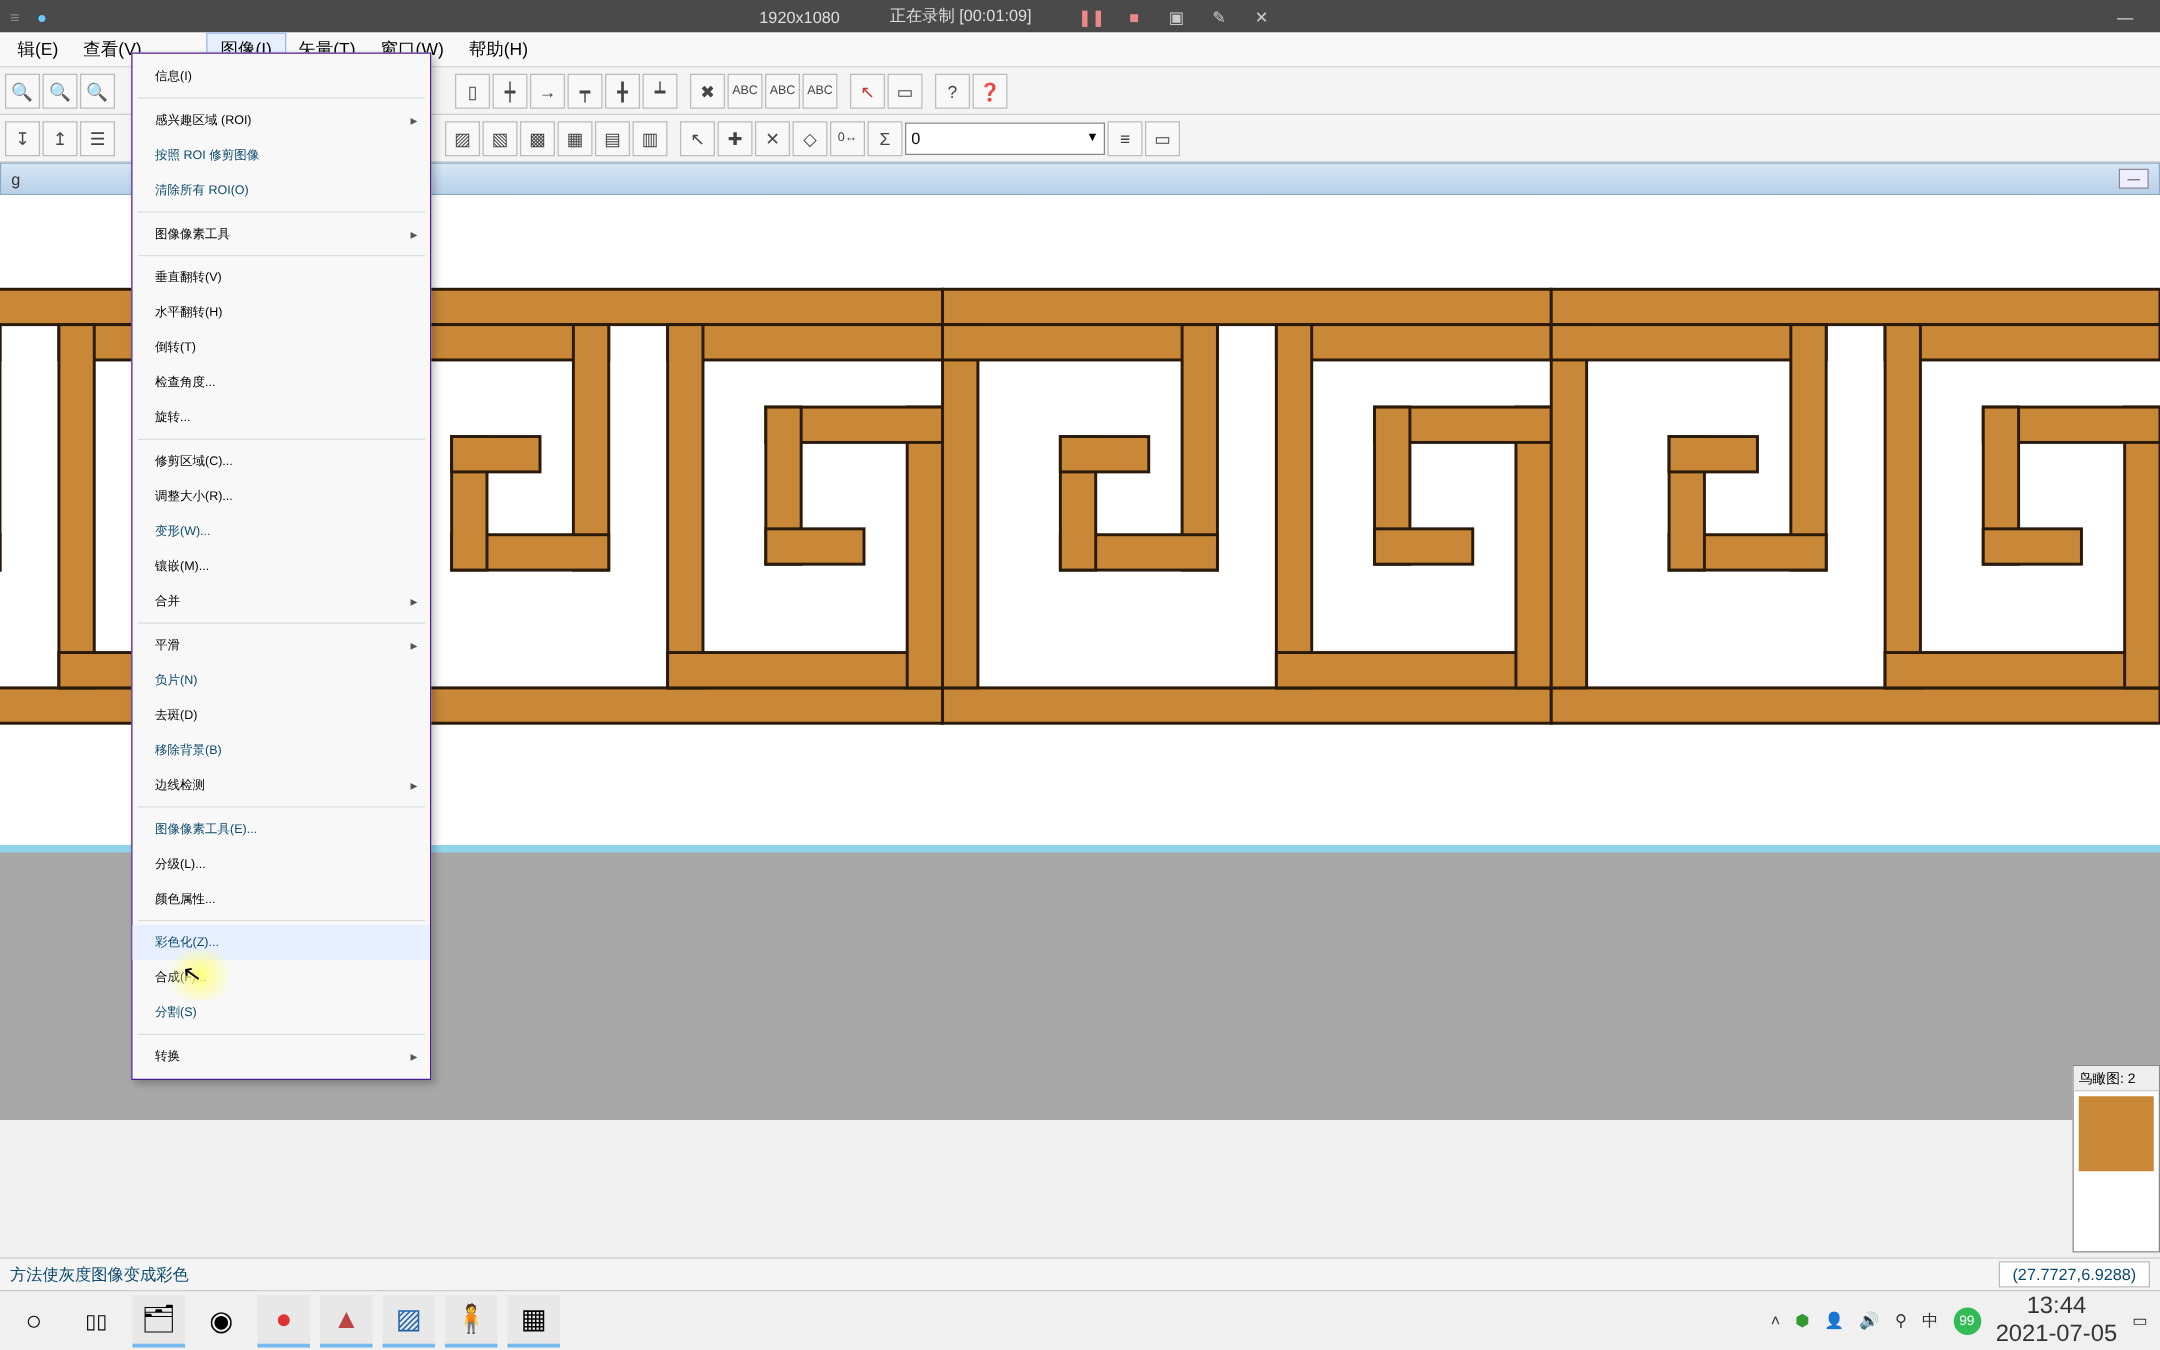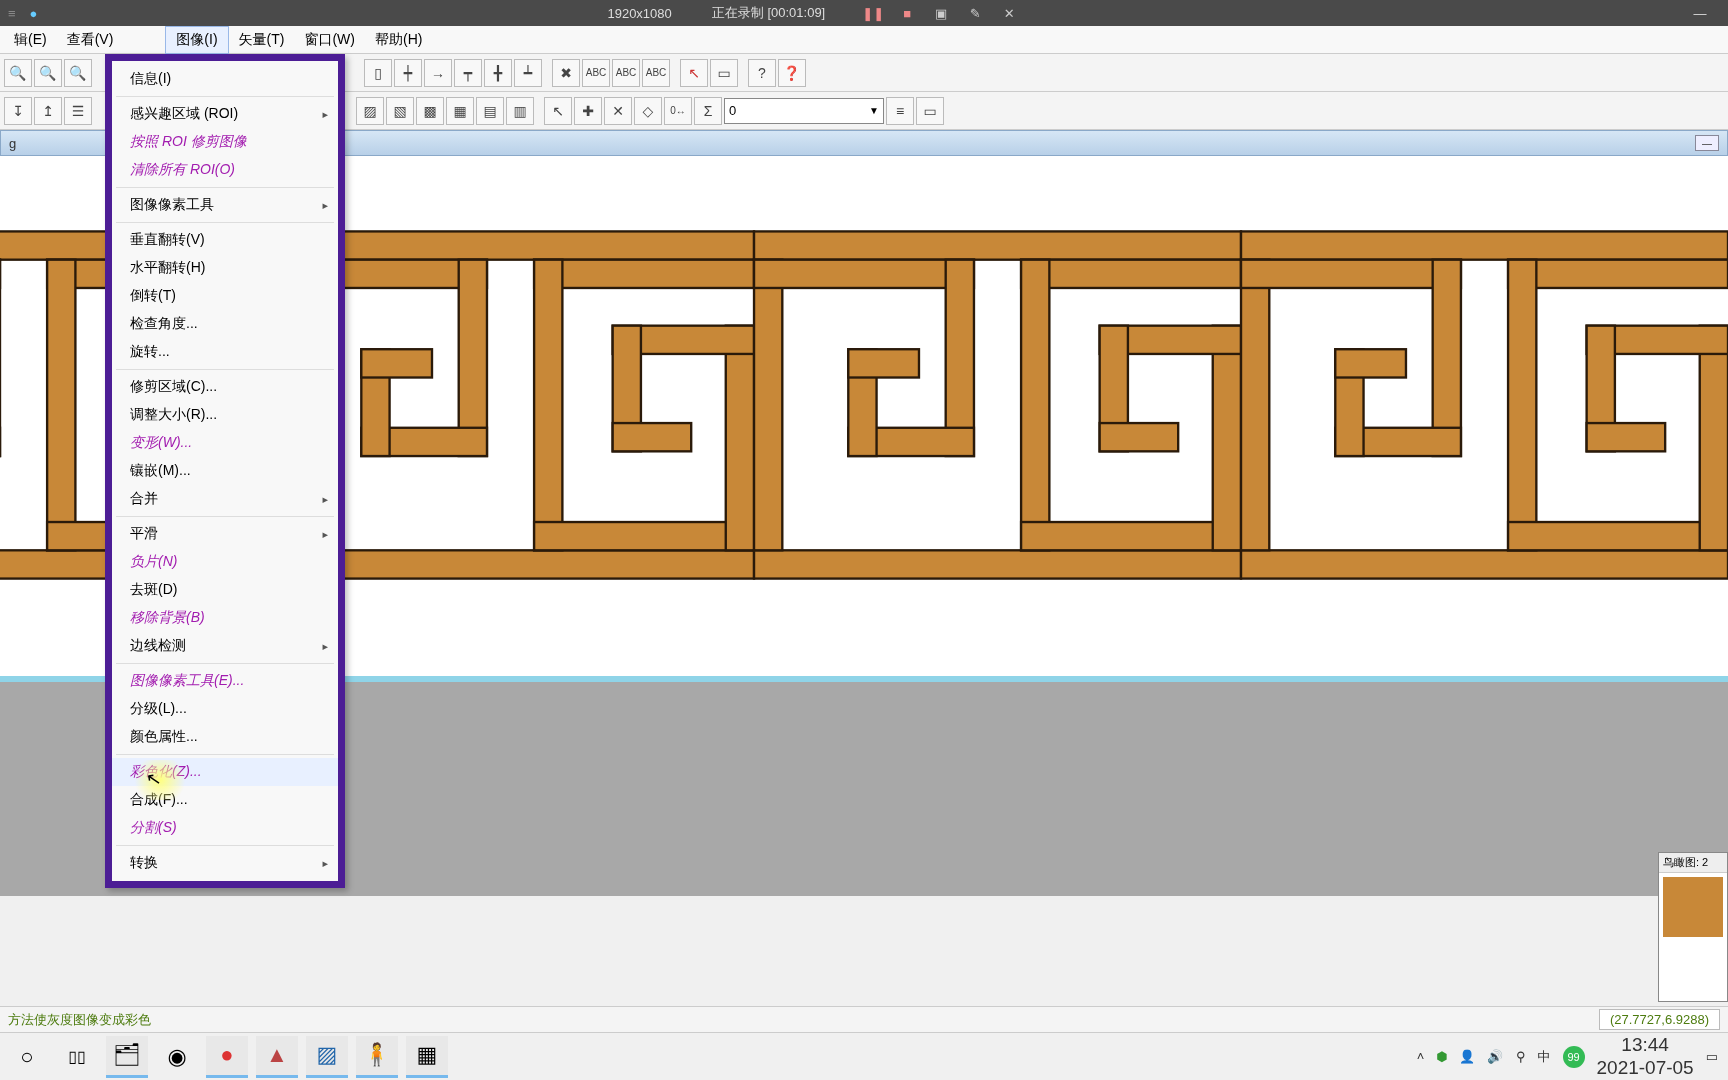--- a/index.html
+++ b/index.html
@@ -26,7 +26,7 @@
 .canvas { position:absolute; left:0; top:0; right:0; height:520px; background:#fff; }
 .pattern { position:absolute; left:0; top:28px; right:0; height:442px; background:#fff; display:flex; overflow:hidden; }
 .cyan-line { position:absolute; left:0; right:0; height:6px; background:#8fd4e8; top:520px; }
-.dropdown { position:absolute; left:105px; top:54px; width:240px; background:#f8f8f8; border:7px solid #4c1d95; box-shadow:3px 3px 6px rgba(0,0,0,.25); font-size:14px; z-index:50; padding:4px 0; }
+.dropdown { position:absolute; left:105px; top:42px; width:240px; background:#f8f8f8; border:1px solid #4c1d95; box-shadow:3px 3px 6px rgba(0,0,0,.25); font-size:10px; z-index:50; padding:4px 0; }
 .dropdown .drow { height:28px; display:flex; align-items:center; padding:0 18px; position:relative; }
 .dropdown .drow.disabled { color:#a21caf;font-style:italic; }
 .dropdown .drow.sub::after { content:"▸"; position:absolute; right:10px; font-size:11px; color:#555;}

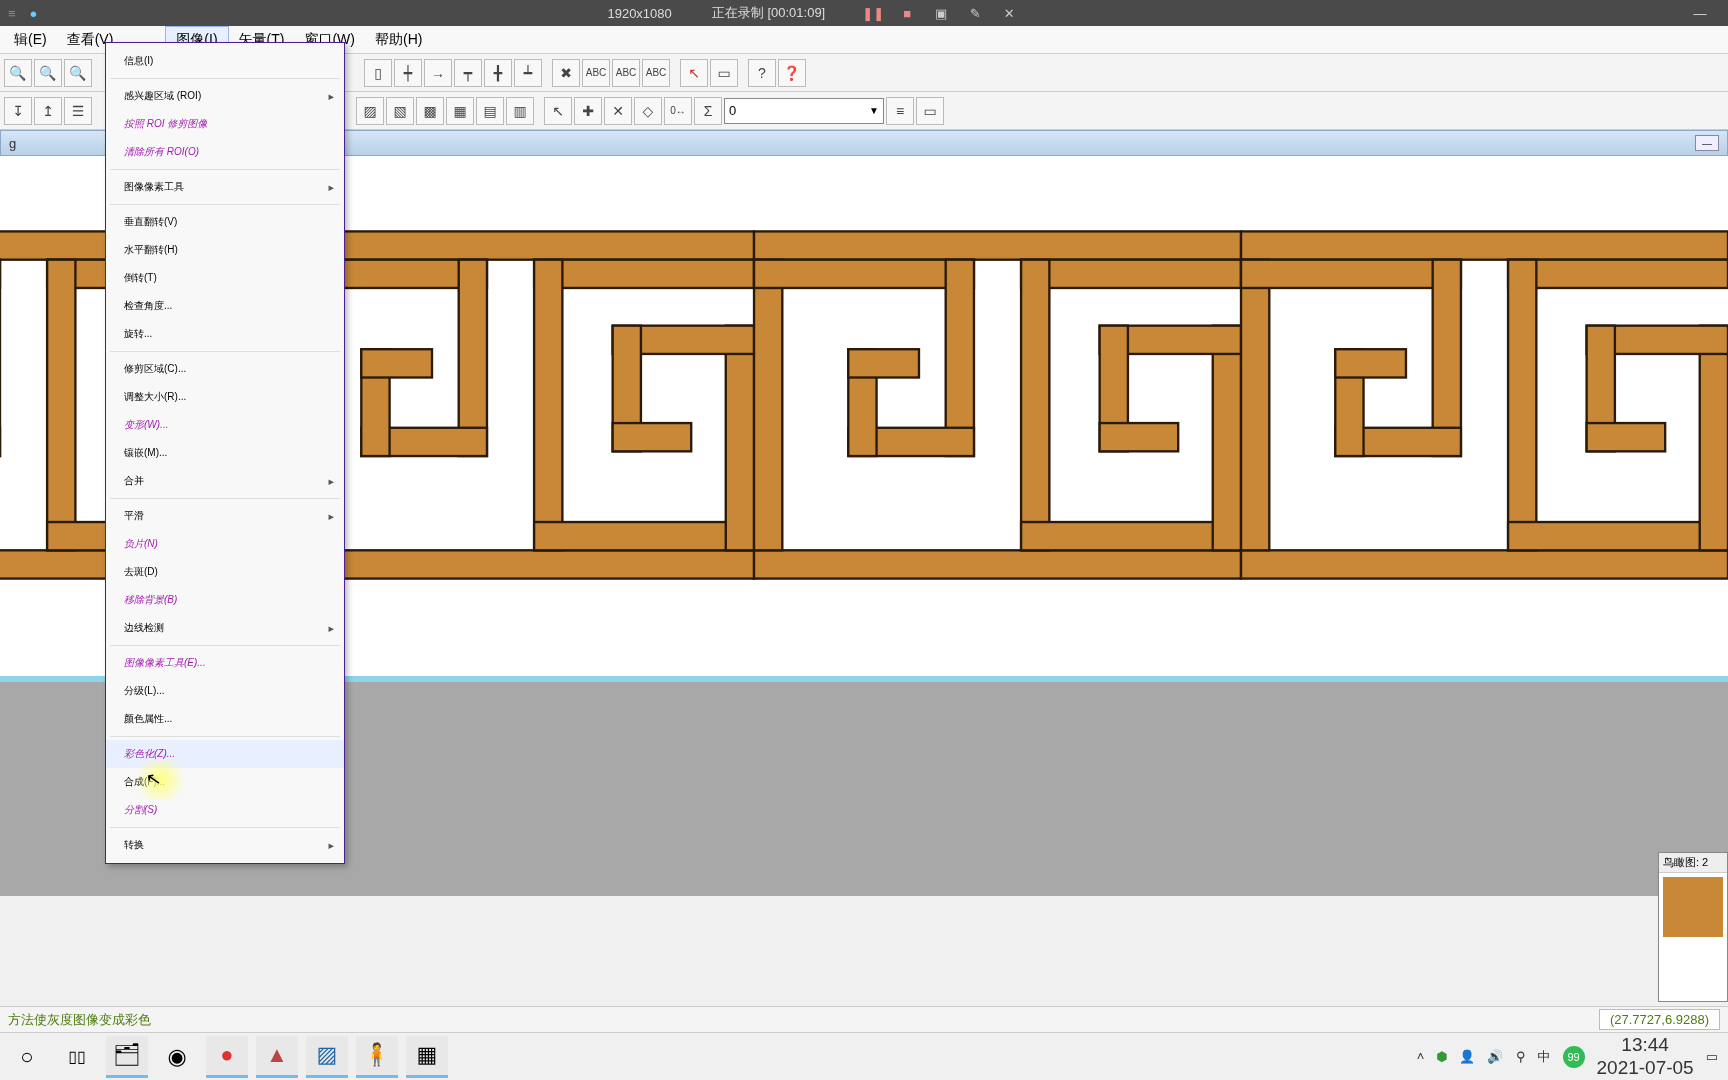--- a/index.html
+++ b/index.html
@@ -28,7 +28,7 @@
 .cyan-line { position:absolute; left:0; right:0; height:6px; background:#8fd4e8; top:520px; }
 .dropdown { position:absolute; left:105px; top:42px; width:240px; background:#f8f8f8; border:1px solid #4c1d95; box-shadow:3px 3px 6px rgba(0,0,0,.25); font-size:10px; z-index:50; padding:4px 0; }
 .dropdown .drow { height:28px; display:flex; align-items:center; padding:0 18px; position:relative; }
-.dropdown .drow.disabled { color:#a21caf;font-style:italic; }
+.dropdown .drow.disabled { color:#0c4a6e; }
 .dropdown .drow.sub::after { content:"▸"; position:absolute; right:10px; font-size:11px; color:#555;}
 .dropdown .drow.hover { background:#e8f0ff; }
 .dropdown .dsep { height:1px; background:#ddd; margin:3px 4px; }

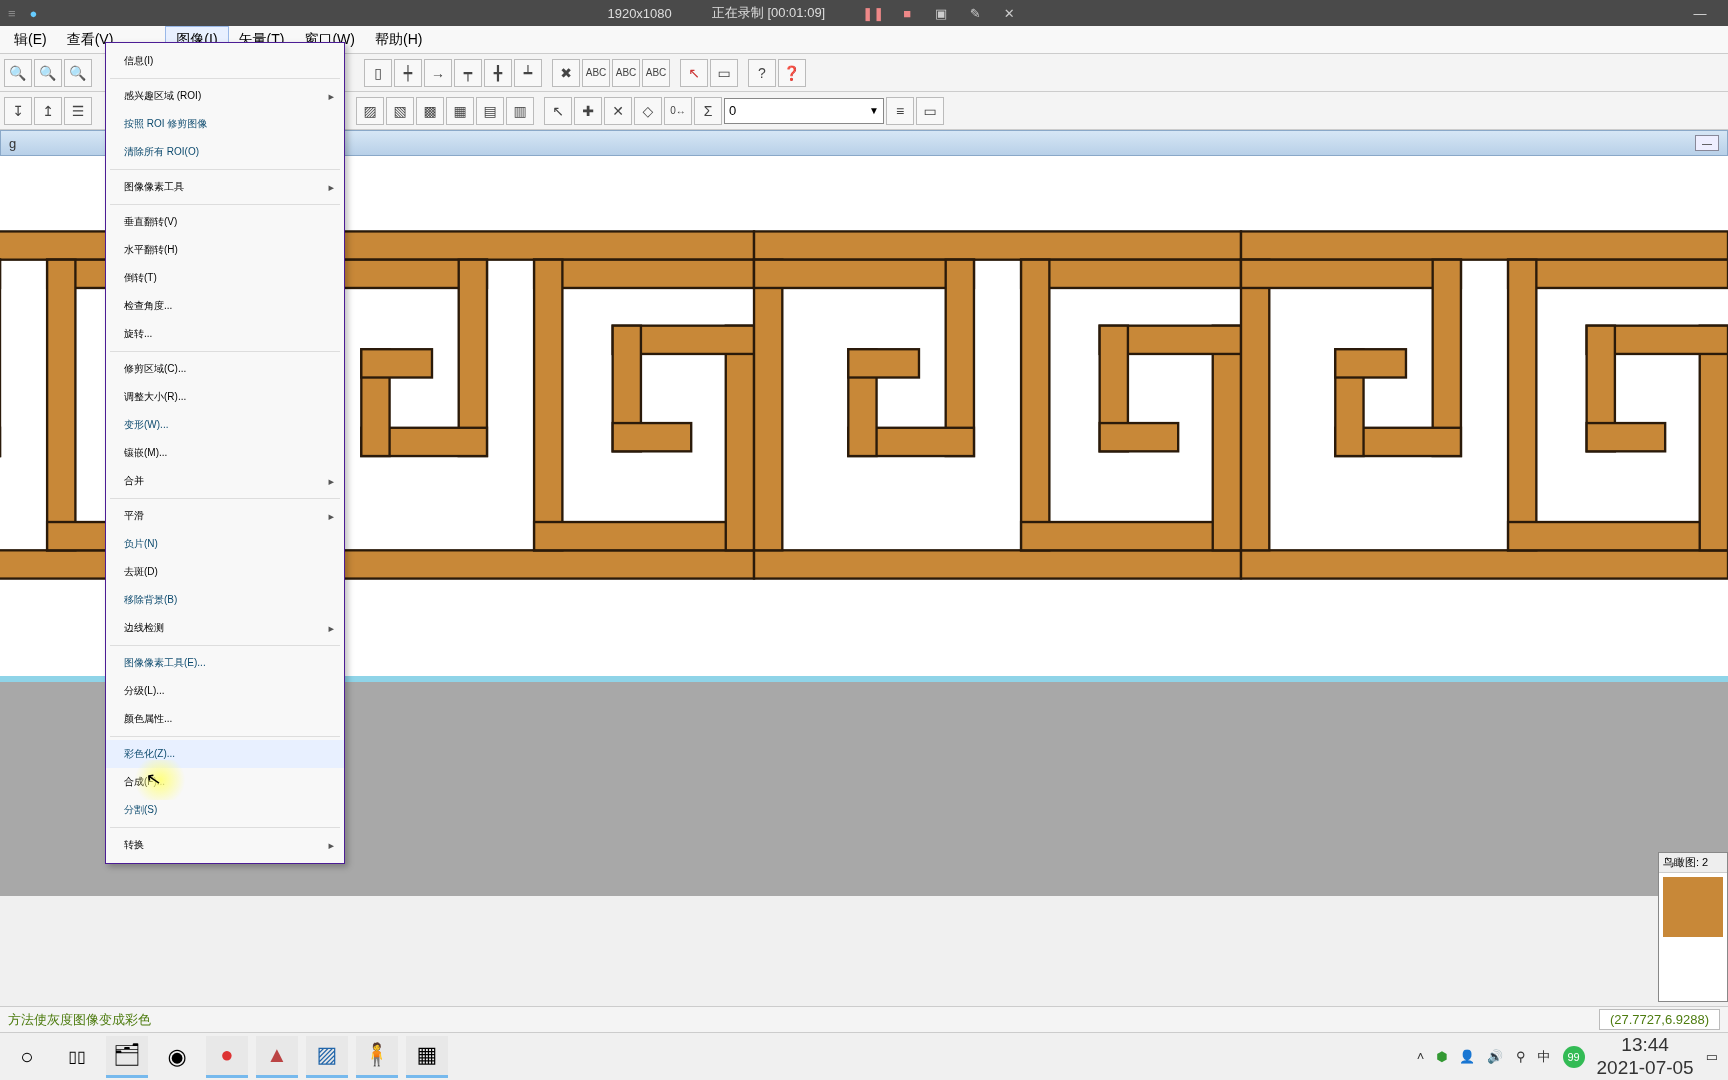--- a/index.html
+++ b/index.html
@@ -37,7 +37,7 @@
 .birdview { position:absolute; right:0; bottom:78px; width:70px; height:150px; background:#fff; border:1px solid #888; font-size:12px;margin-left:36px; }
 .birdview .bhead { height:20px; background:#eee; border-bottom:1px solid #ccc; padding:2px 4px; font-size:11px; overflow:hidden; white-space:nowrap;}
 .birdview .bimg { margin:4px; height:60px; background:#c88838; }
-.statusbar { position:absolute; left:0; right:0; bottom:48px; height:26px; background:#f4f4f4; border-top:1px solid #ccc; display:flex; align-items:center; font-size:13px; padding:0 8px; color:#4d7c0f;}
+.statusbar { position:absolute; left:0; right:0; bottom:48px; height:26px; background:#f4f4f4; border-top:1px solid #ccc; display:flex; align-items:center; font-size:13px; padding:0 8px; color:#0c4a6e;}
 .statusbar .sright { margin-left:auto; border:1px solid #bbb; padding:2px 10px; background:#fff;}
 .taskbar { position:absolute; left:0; right:0; bottom:0; height:48px; background:#f0f0f0; border-top:1px solid #ccc; display:flex; align-items:center; }
 .taskbar .tleft { display:flex; gap:8px; padding-left:6px; align-items:center;}

